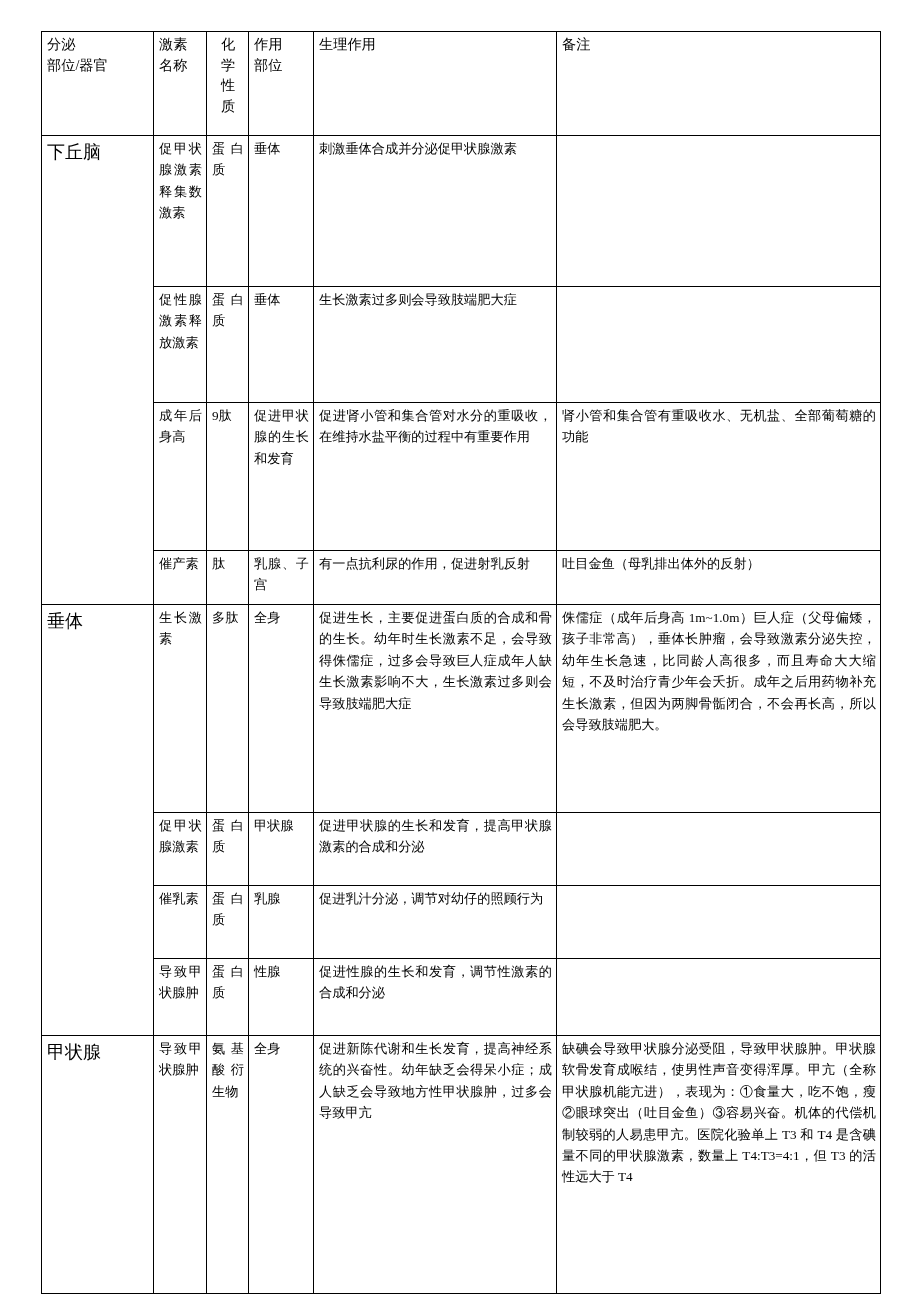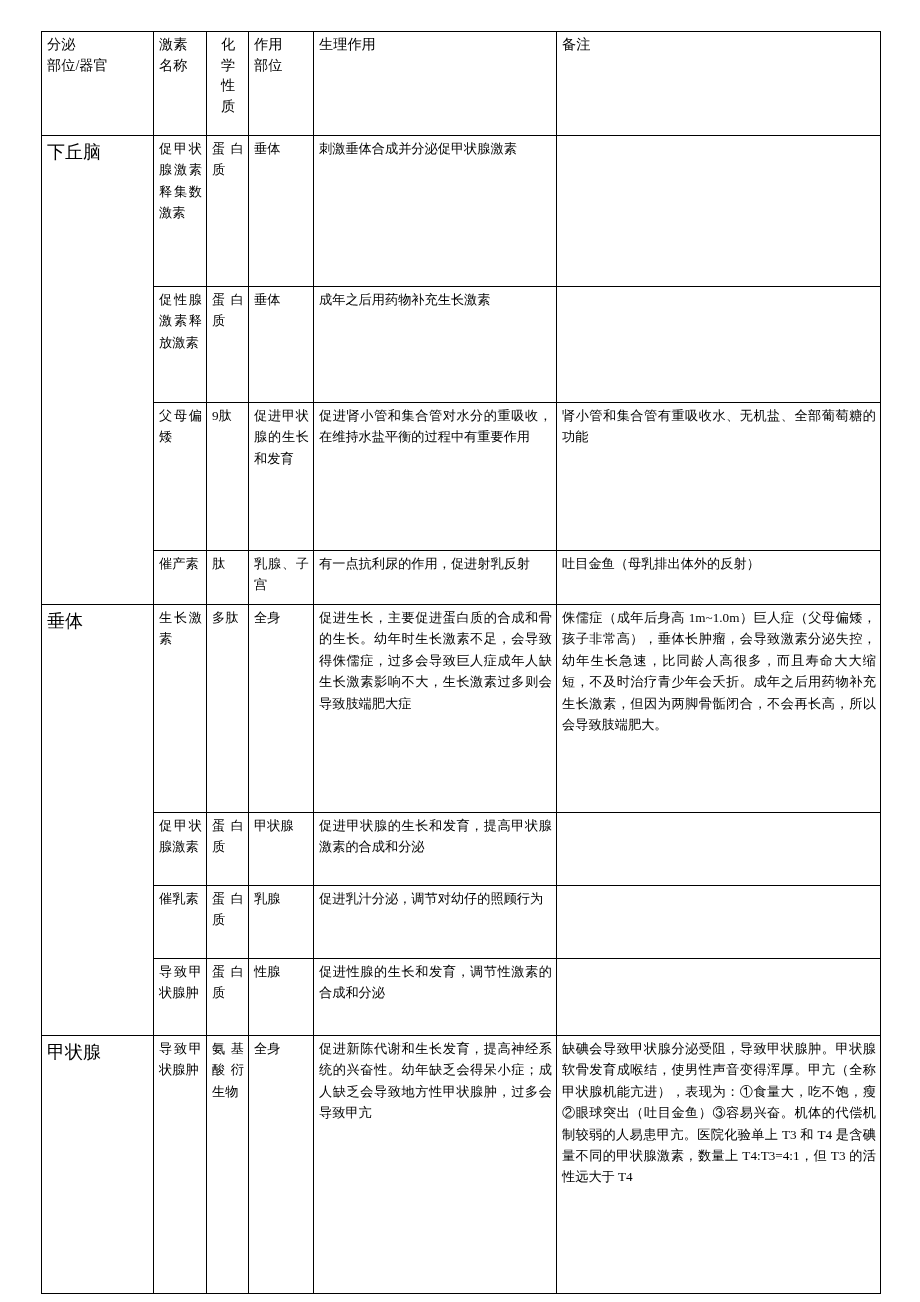--- a/index.html
+++ b/index.html
@@ -148,7 +148,7 @@
         <td class="narrow">促性腺激素释放激素</td>
         <td class="narrow-center">蛋白质</td>
         <td class="narrow">垂体</td>
-        <td class="func-cell">成年之后用药物补充生长激素</td>
+        <td class="func-cell">生长激素过多则会导致肢端肥大症</td>
         <td class="notes-cell"></td>
       </tr>
       <tr class="row-adh">

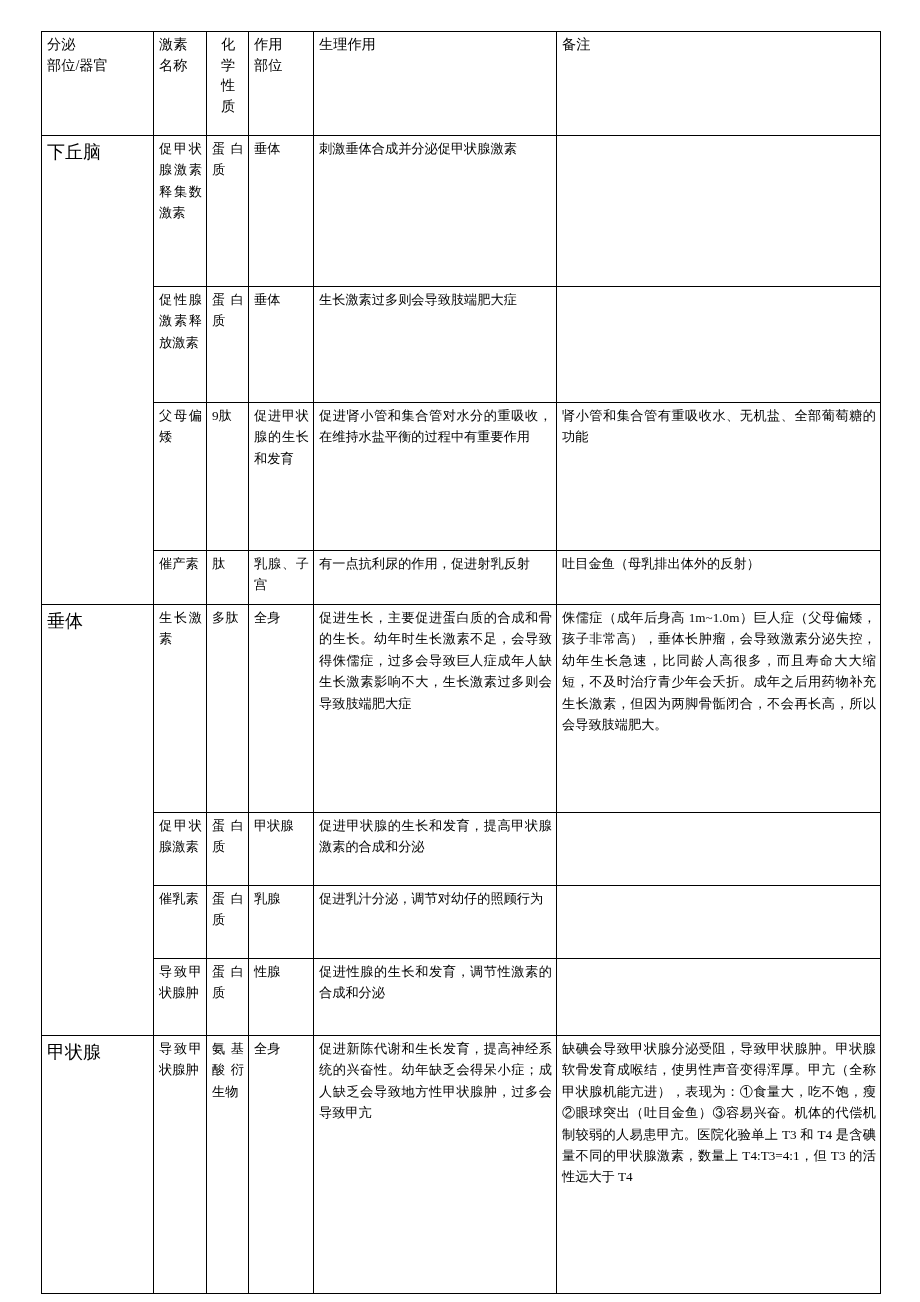--- a/index.html
+++ b/index.html
@@ -152,7 +152,7 @@
         <td class="notes-cell"></td>
       </tr>
       <tr class="row-adh">
-        <td class="narrow">父母偏矮</td>
+        <td class="narrow">成年后身高</td>
         <td class="narrow-center">9肽</td>
         <td class="narrow">促进甲状腺的生长和发育</td>
         <td class="func-cell">促进肾小管和集合管对水分的重吸收，在维持水盐平衡的过程中有重要作用</td>

